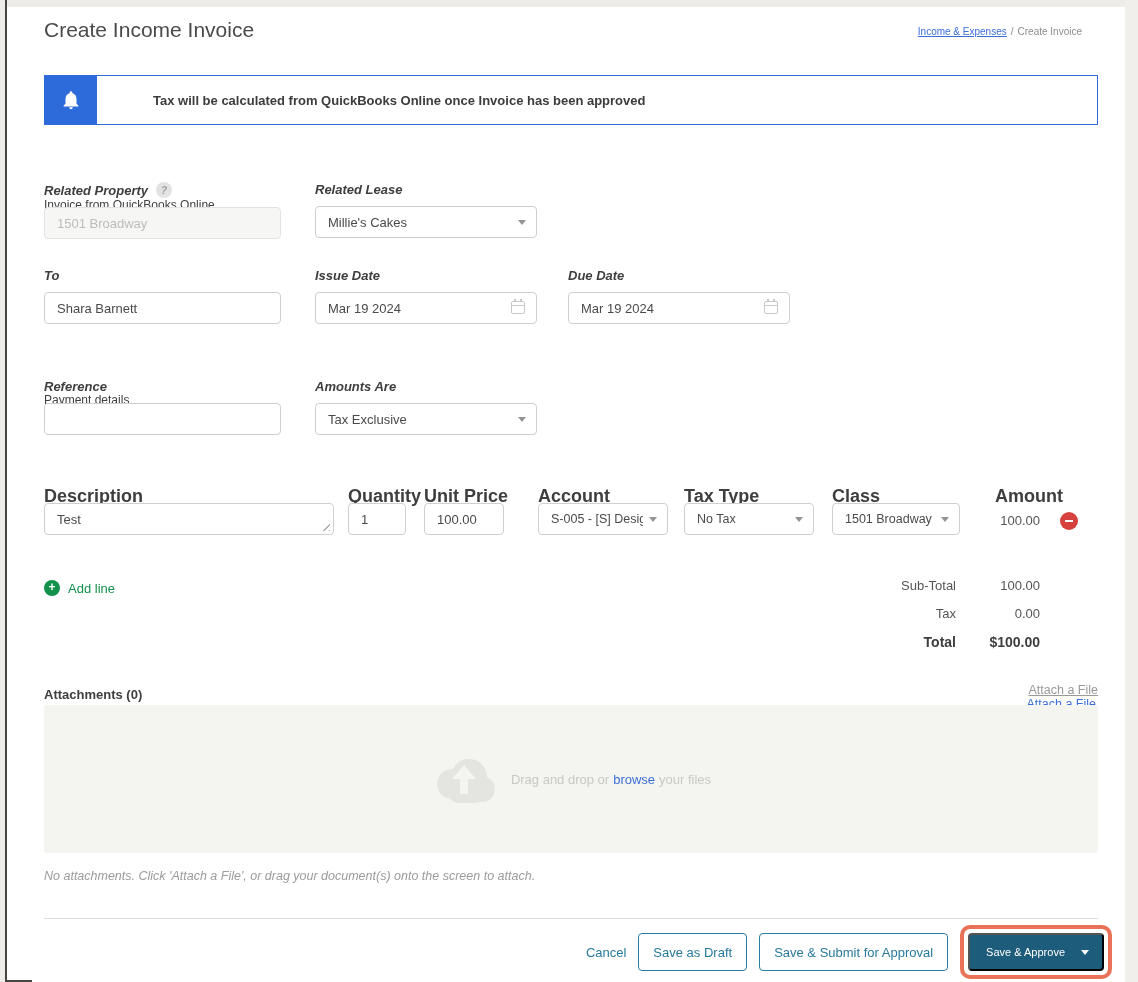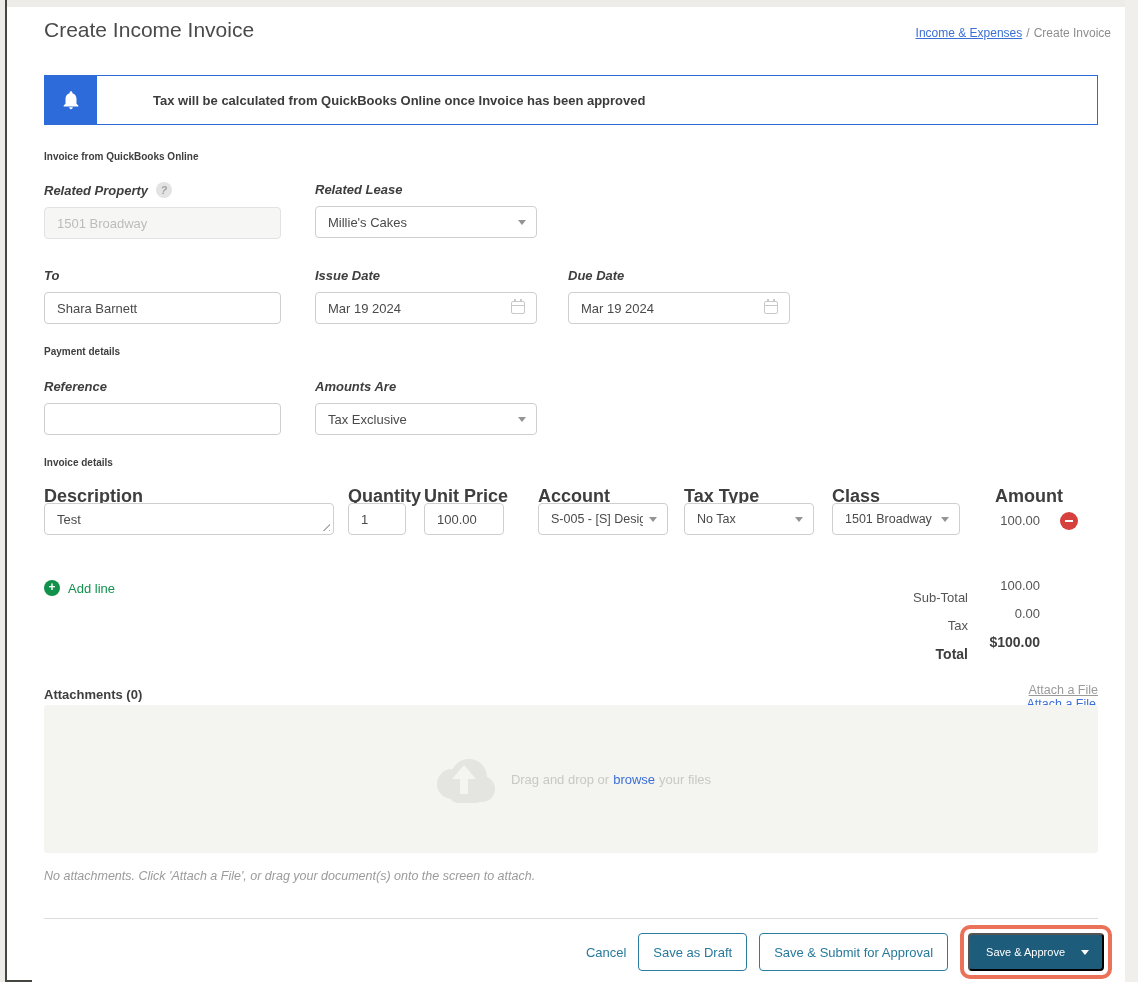--- a/index.html
+++ b/index.html
@@ -15,7 +15,7 @@
   .card-border-bottom { position:absolute; left:5px; bottom:0; width:27px; height:2px; background:#454542; }
 
   .page-title { position:absolute; left:44px; top:18px; font-size:21px; color:#4a4a4a; }
-  .breadcrumb { position:absolute; right:27px; top:26px; font-size:12px; color:#8d8d8d; }
+  .breadcrumb { position:absolute; right:56px; top:26px; font-size:10px; color:#8d8d8d; }
   .breadcrumb a { color:#3b6fd6; text-decoration:underline; cursor:pointer; }
   .breadcrumb .sep { margin:0 4px; }
 

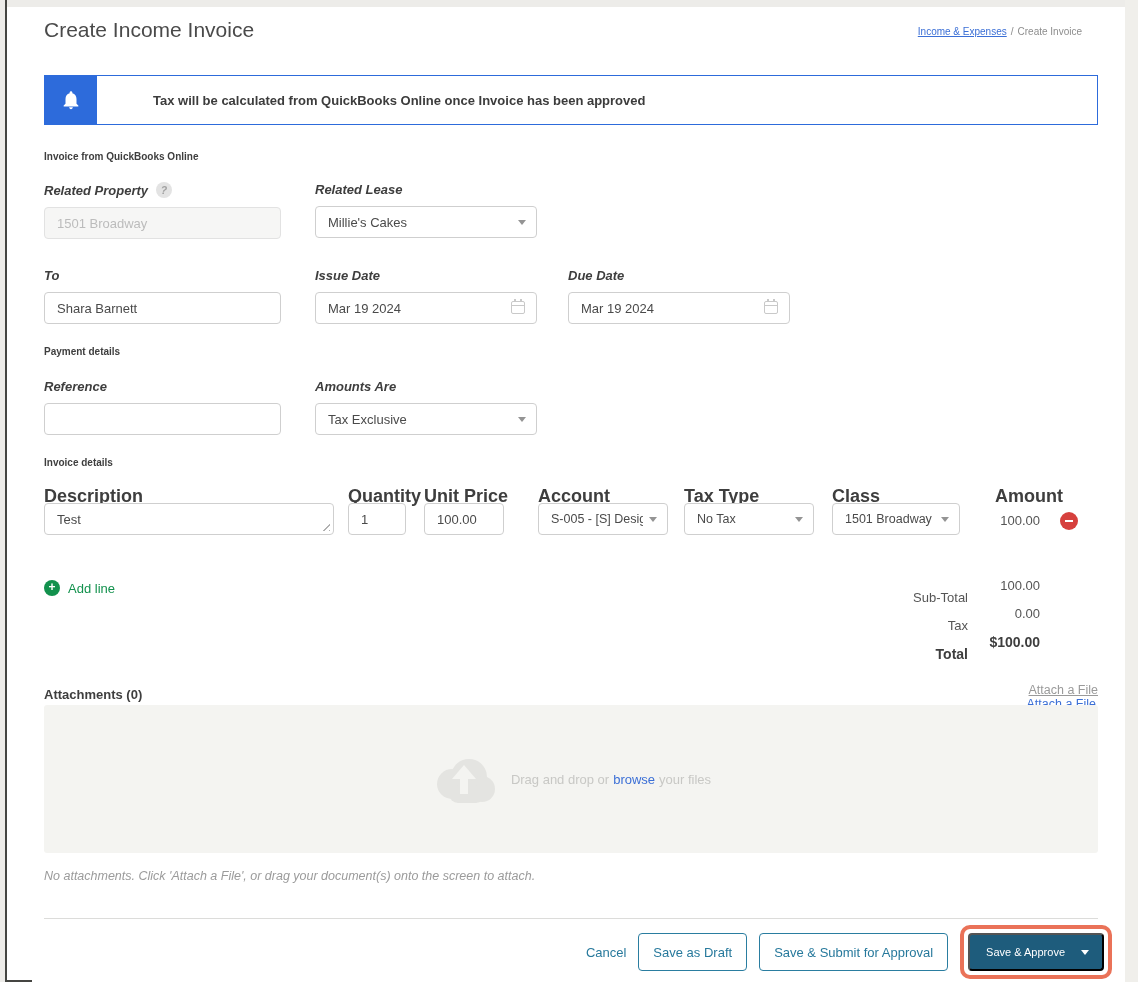--- a/index.html
+++ b/index.html
@@ -24,7 +24,7 @@
   .banner-icon { width:52px; background:#2d6bdb; display:flex; align-items:center; justify-content:center; flex:0 0 52px; }
   .banner-text { display:flex; align-items:center; padding-left:56px; font-size:13px; font-weight:bold; color:#3c3c3c; }
 
-  .sec-label { position:absolute; font-size:10px; font-weight:bold; color:#3e3e3e; }
+  .sec-label { position:absolute; font-size:12px; font-weight:normal; color:#3e3e3e;margin-top:47px; }
 
   .field { position:absolute; }
   .field-label { font-size:13px; font-weight:bold; color:#3e3e3e; margin-bottom:9px; display:flex; align-items:center;font-style:italic; }

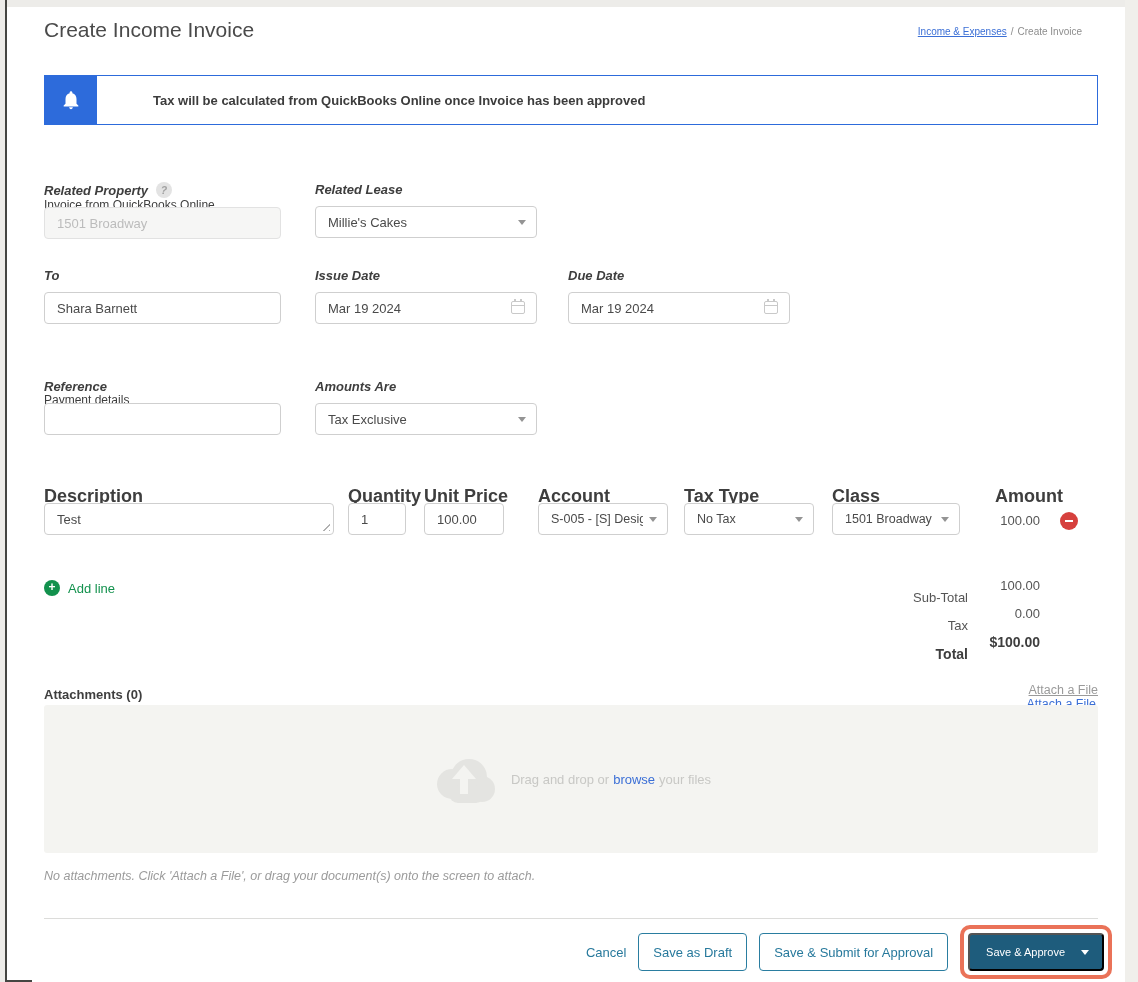--- a/index.html
+++ b/index.html
@@ -59,7 +59,7 @@
                font-size:12px; font-weight:bold; line-height:15px; text-align:center; }
 
   .trow { position:absolute; left:0; width:100%; height:20px; font-size:13px; color:#555; }
-  .trow .tlabel { position:absolute; right:170px;margin-top:12px; }
+  .trow .tlabel { position:absolute; right:182px; }
   .trow .tval   { position:absolute; right:98px; }
   .trow.total { font-size:14px; font-weight:bold; color:#3e3e3e; }
 

